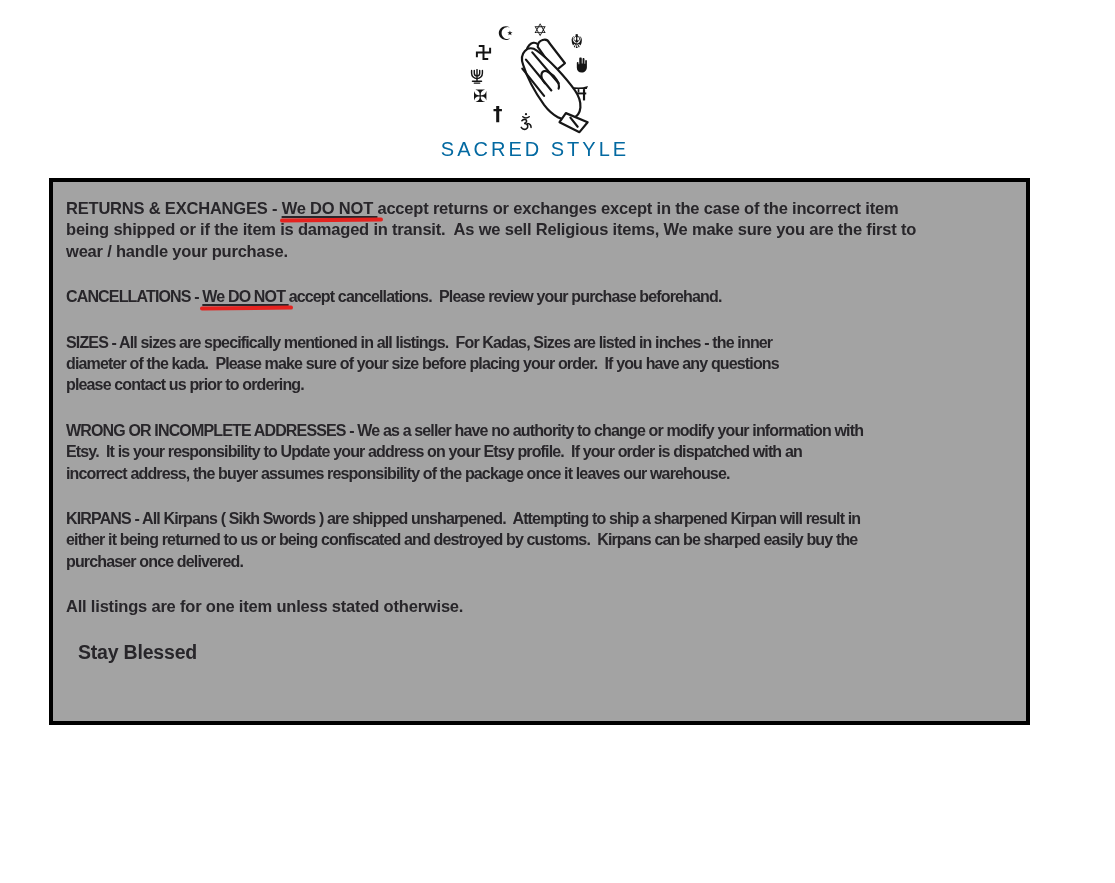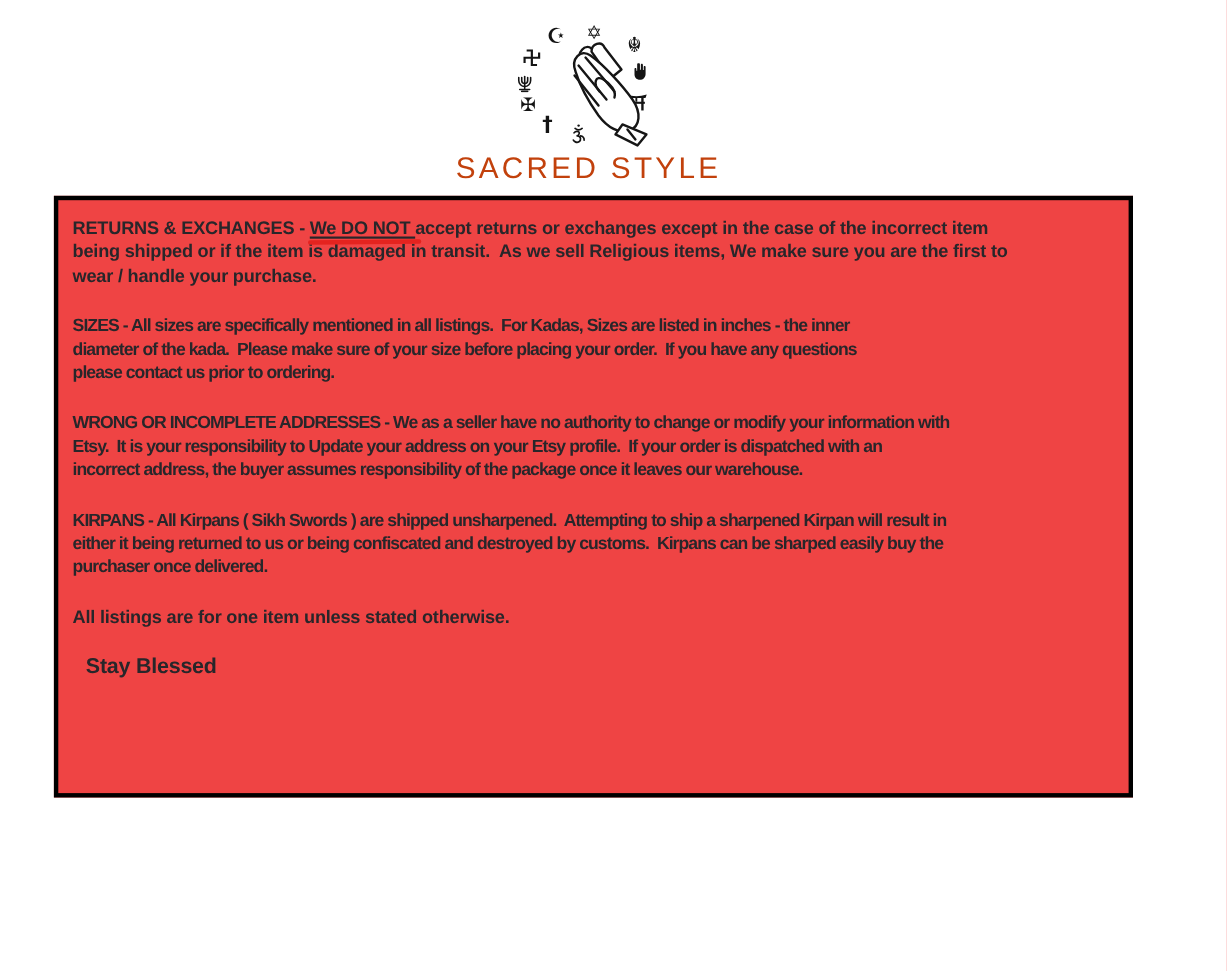--- a/index.html
+++ b/index.html
@@ -23,7 +23,7 @@
   .s-maltese{left:18px;top:66px;font-size:17px;}
   .s-menorah{left:13px;top:44px;}
   .s-swastika{left:20px;top:22px;}
-  .brand-name{margin-top:4px;font-size:27px;letter-spacing:3px;color:#c2410c;
+  .brand-name{margin-top:4px;font-size:20px;letter-spacing:3px;color:#0369a1;
               font-weight:500;white-space:nowrap;}
 
   

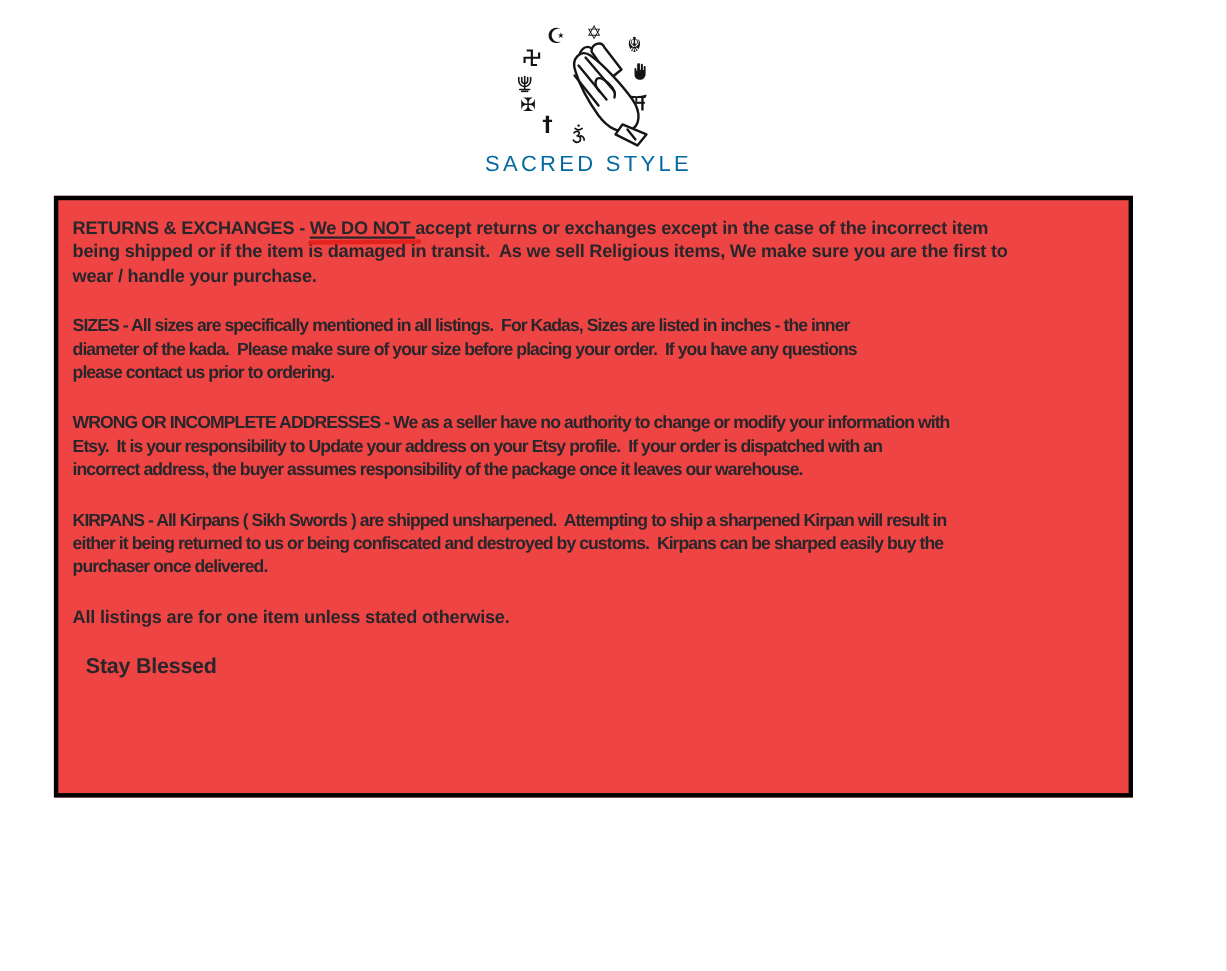--- a/index.html
+++ b/index.html
@@ -28,7 +28,7 @@
 
   
   .policy-box{position:absolute;left:49px;top:178px;width:981px;height:547px;
-              border:4px solid #000;box-sizing:border-box;background:#ef4444;
+              border:4px solid #000;box-sizing:border-box;background:#a3a3a3;
               padding:16px 14px 16px 13px;}
   .para{font-weight:bold;font-size:16.5px;line-height:21.4px;letter-spacing:-0.2px;
         color:#28262a;margin:0 0 24px 0;white-space:pre-wrap;}

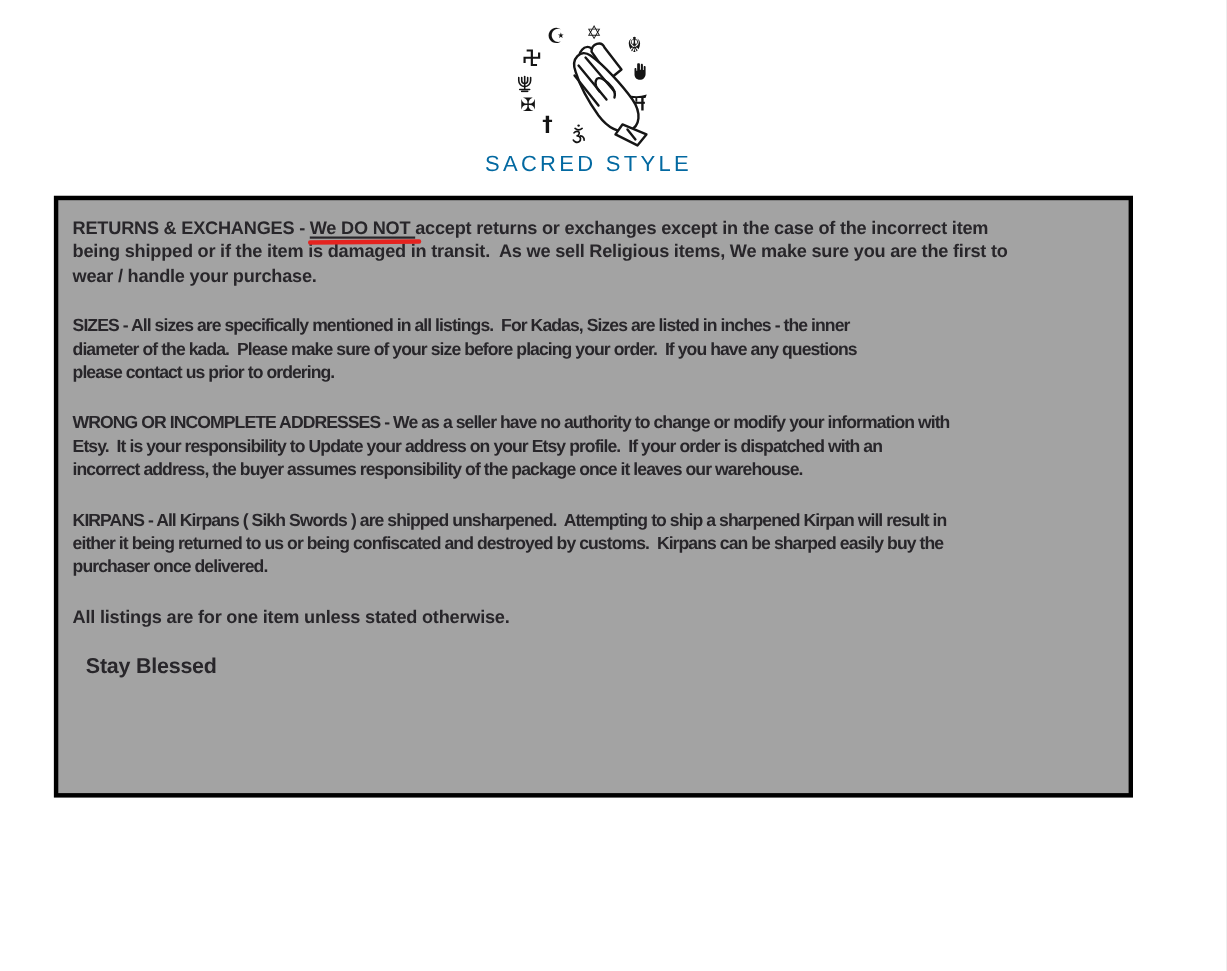--- a/index.html
+++ b/index.html
@@ -122,6 +122,7 @@
 being shipped or if the item is damaged in transit.  As we sell Religious items, We make sure you are the first to
 wear / handle your purchase.</span></p>
 
+    <p class="para condensed"><span>CANCELLATIONS - </span><span class="marked">We DO NOT </span><span>accept cancellations.  Please review your purchase beforehand.</span></p>
 
     <p class="para condensed">SIZES - All sizes are specifically mentioned in all listings.  For Kadas, Sizes are listed in inches - the inner
 diameter of the kada.  Please make sure of your size before placing your order.  If you have any questions

